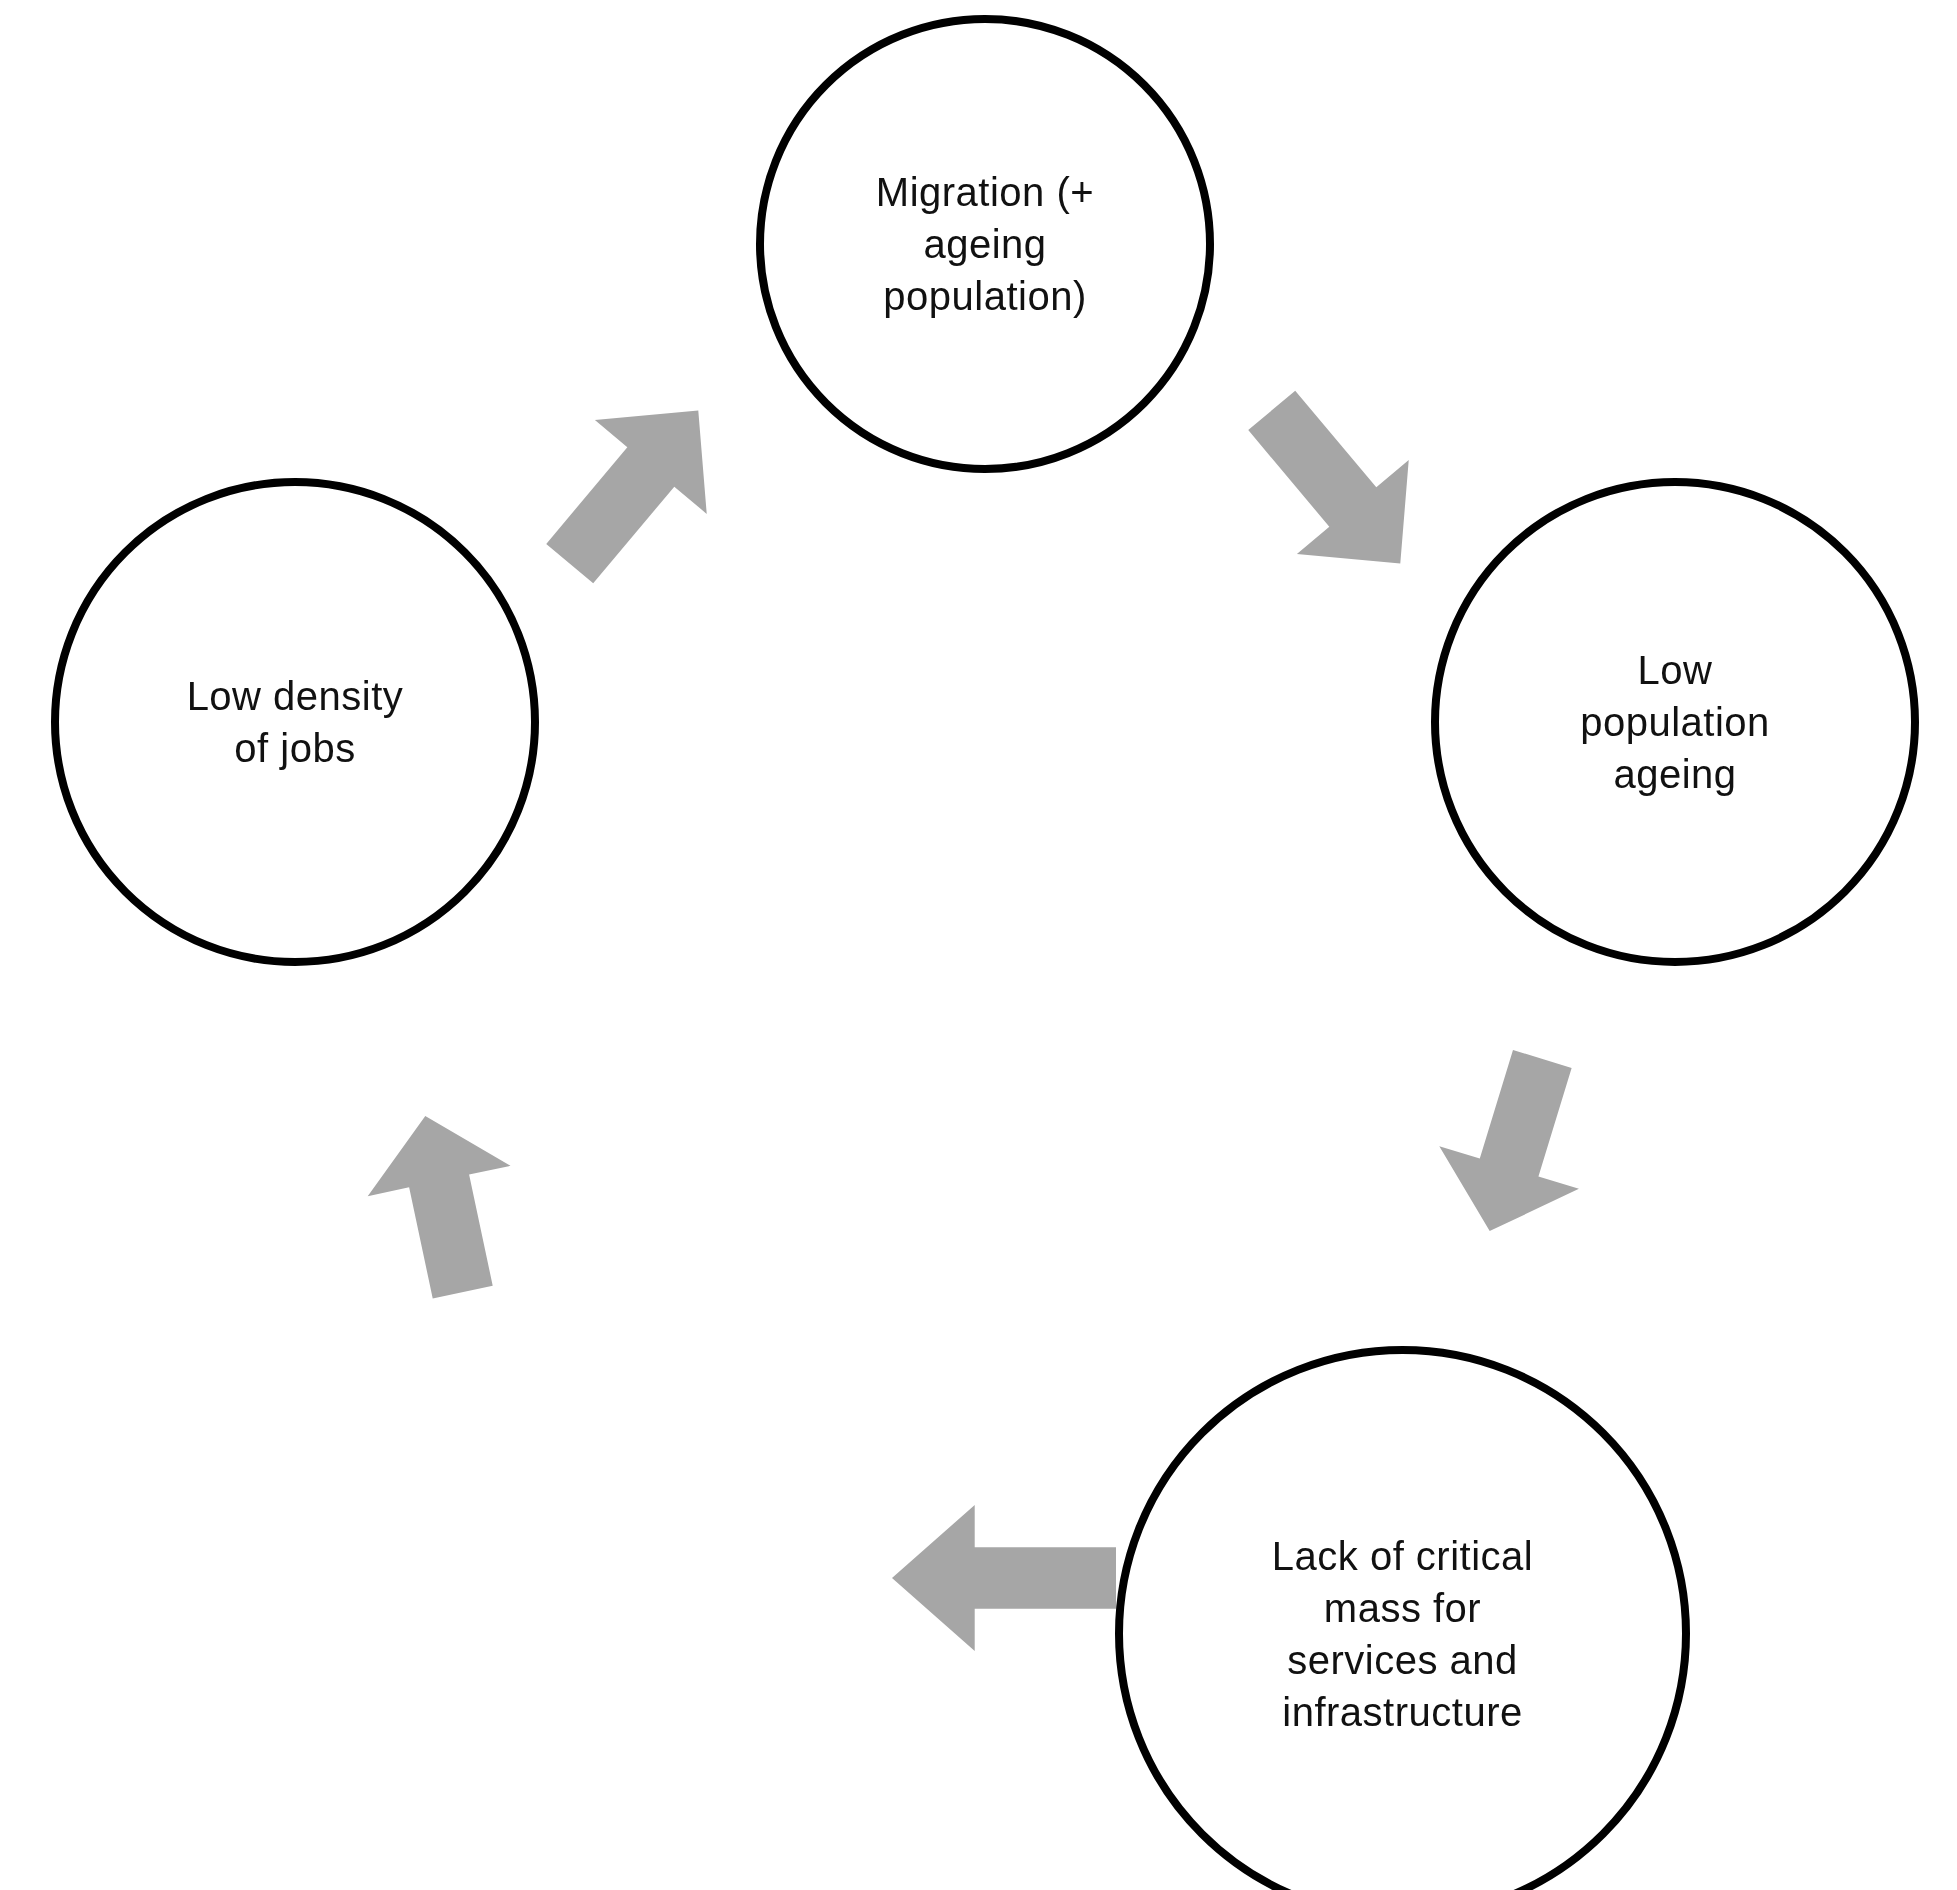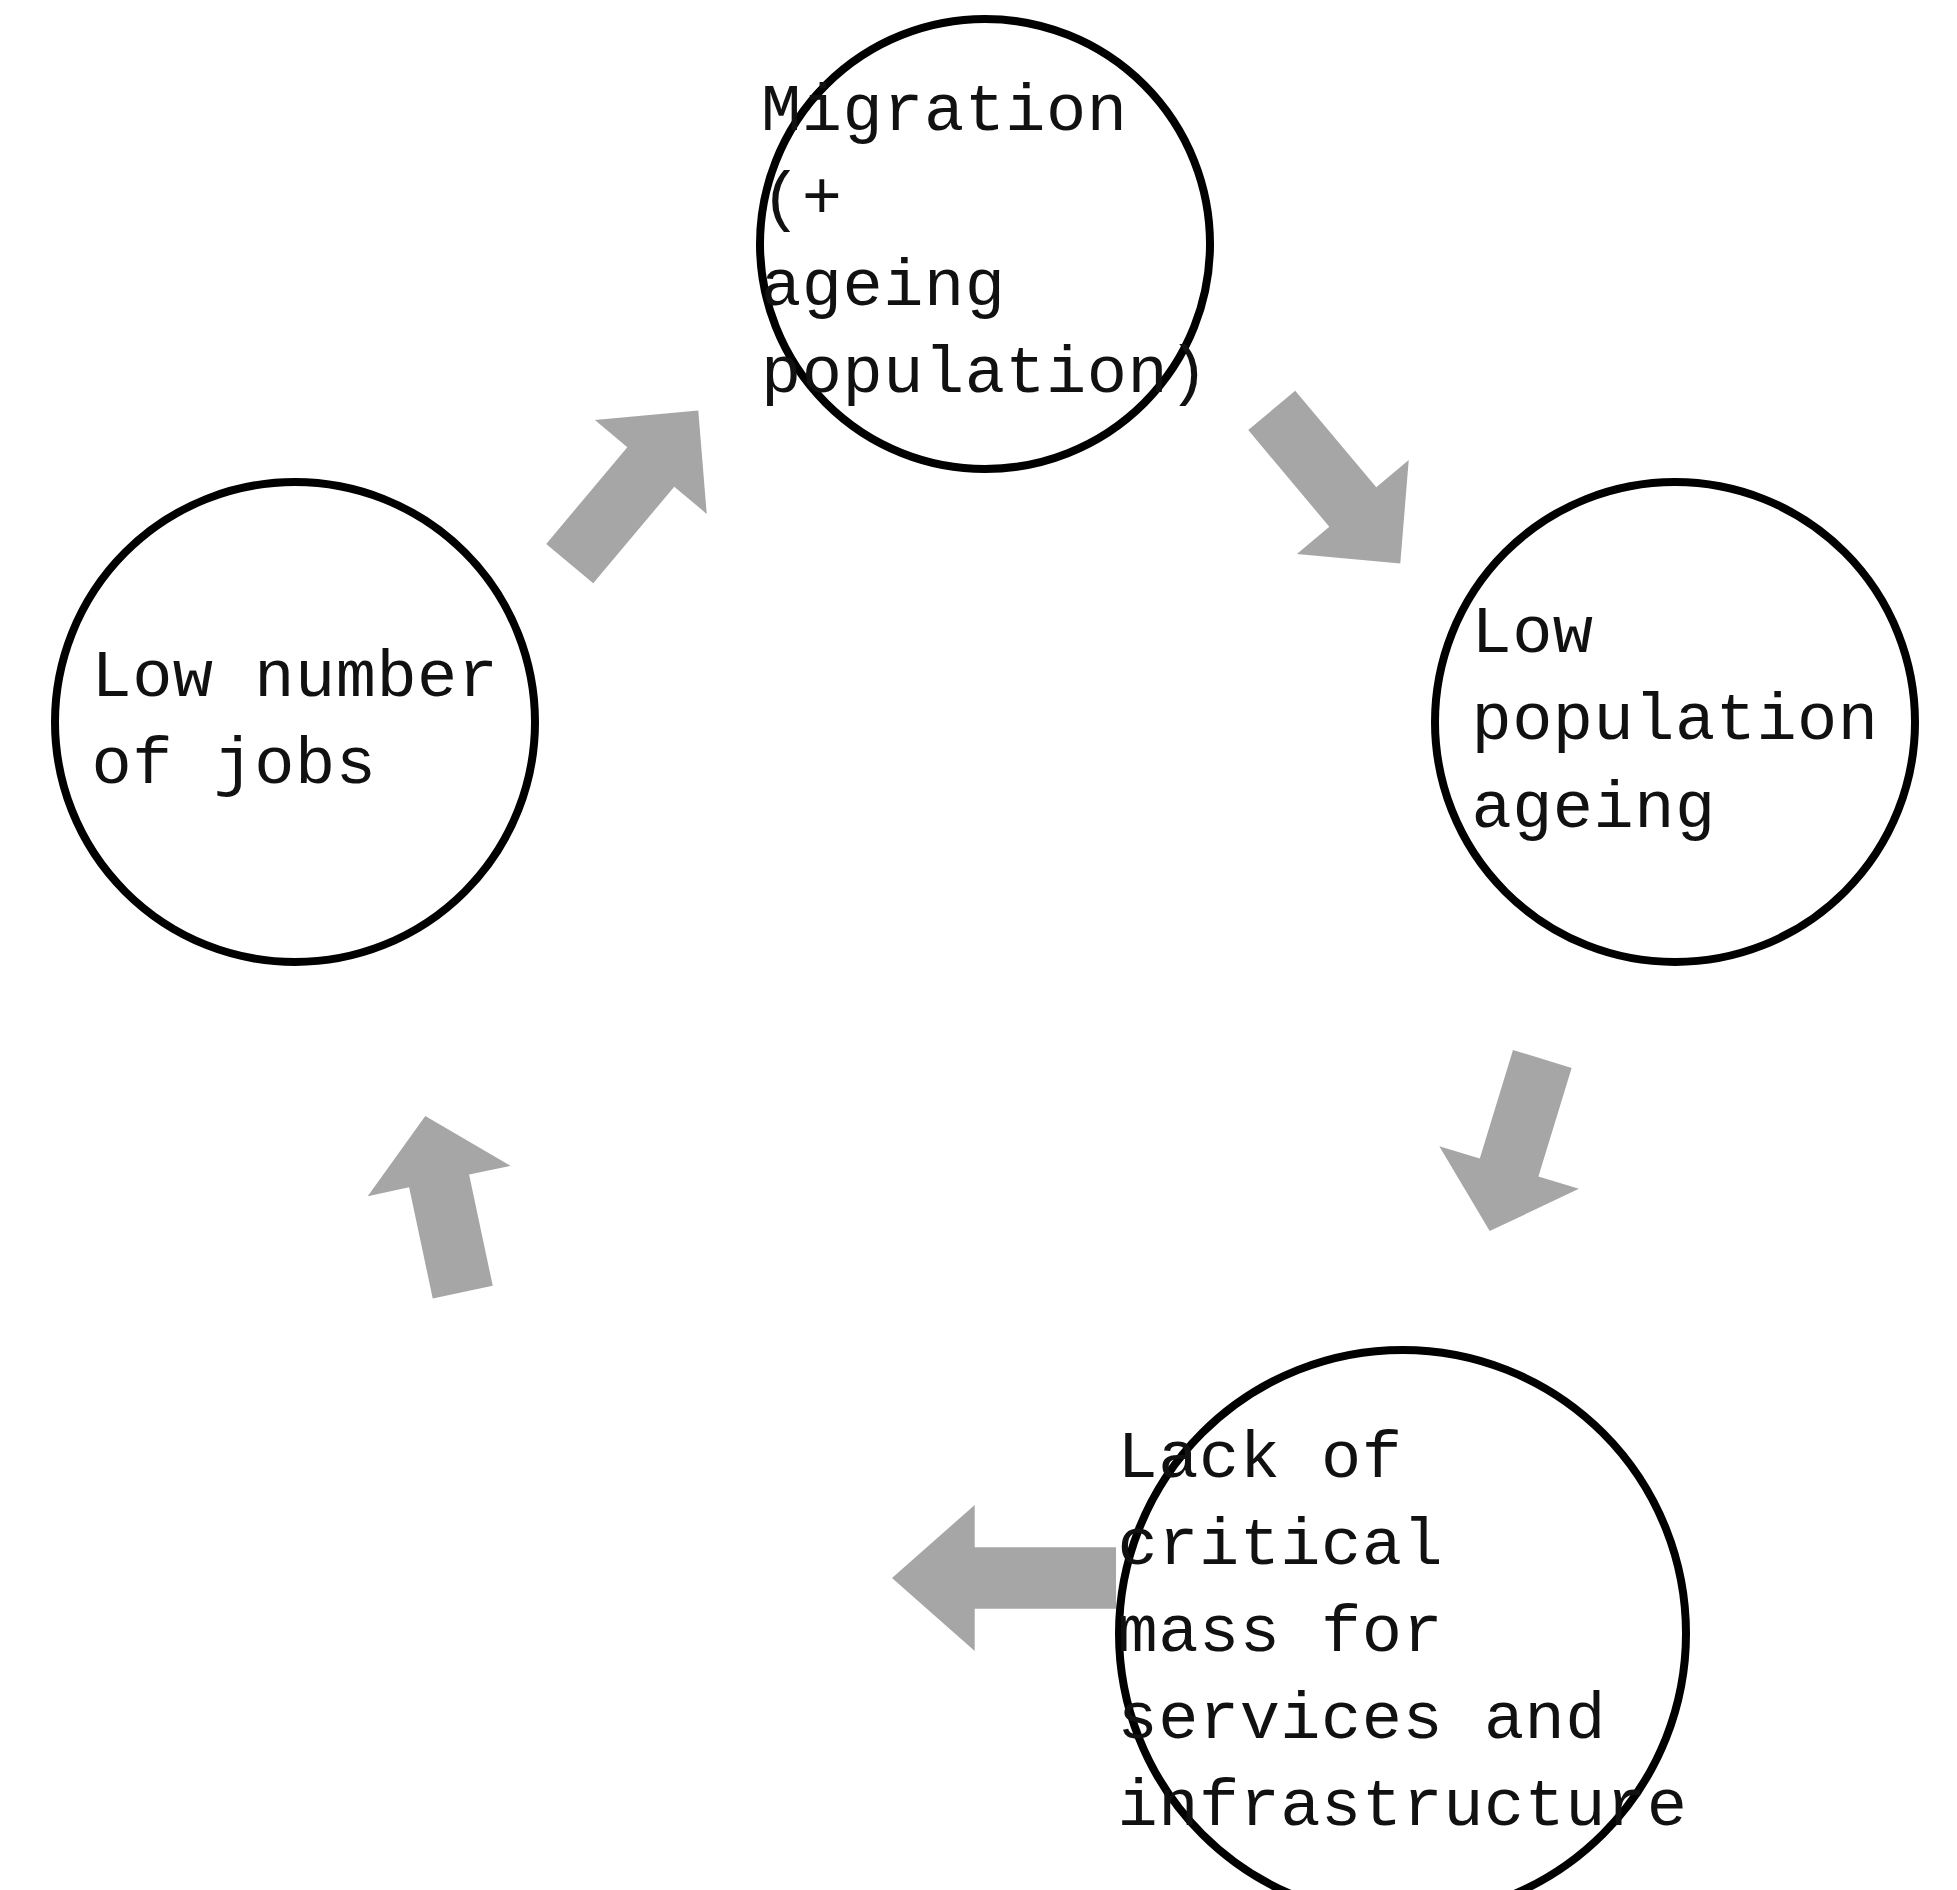--- a/index.html
+++ b/index.html
@@ -29,11 +29,11 @@
   }
   .node-label{
     white-space:pre-line;
+    text-align:center;
     color:var(--text-color);
-    font-size:67px;
+    font-size:40px;
     line-height:1.3;
     letter-spacing:0.5px;
-    font-family:Liberation Mono, monospace;
   }
   .block-arrow{
     position:absolute;

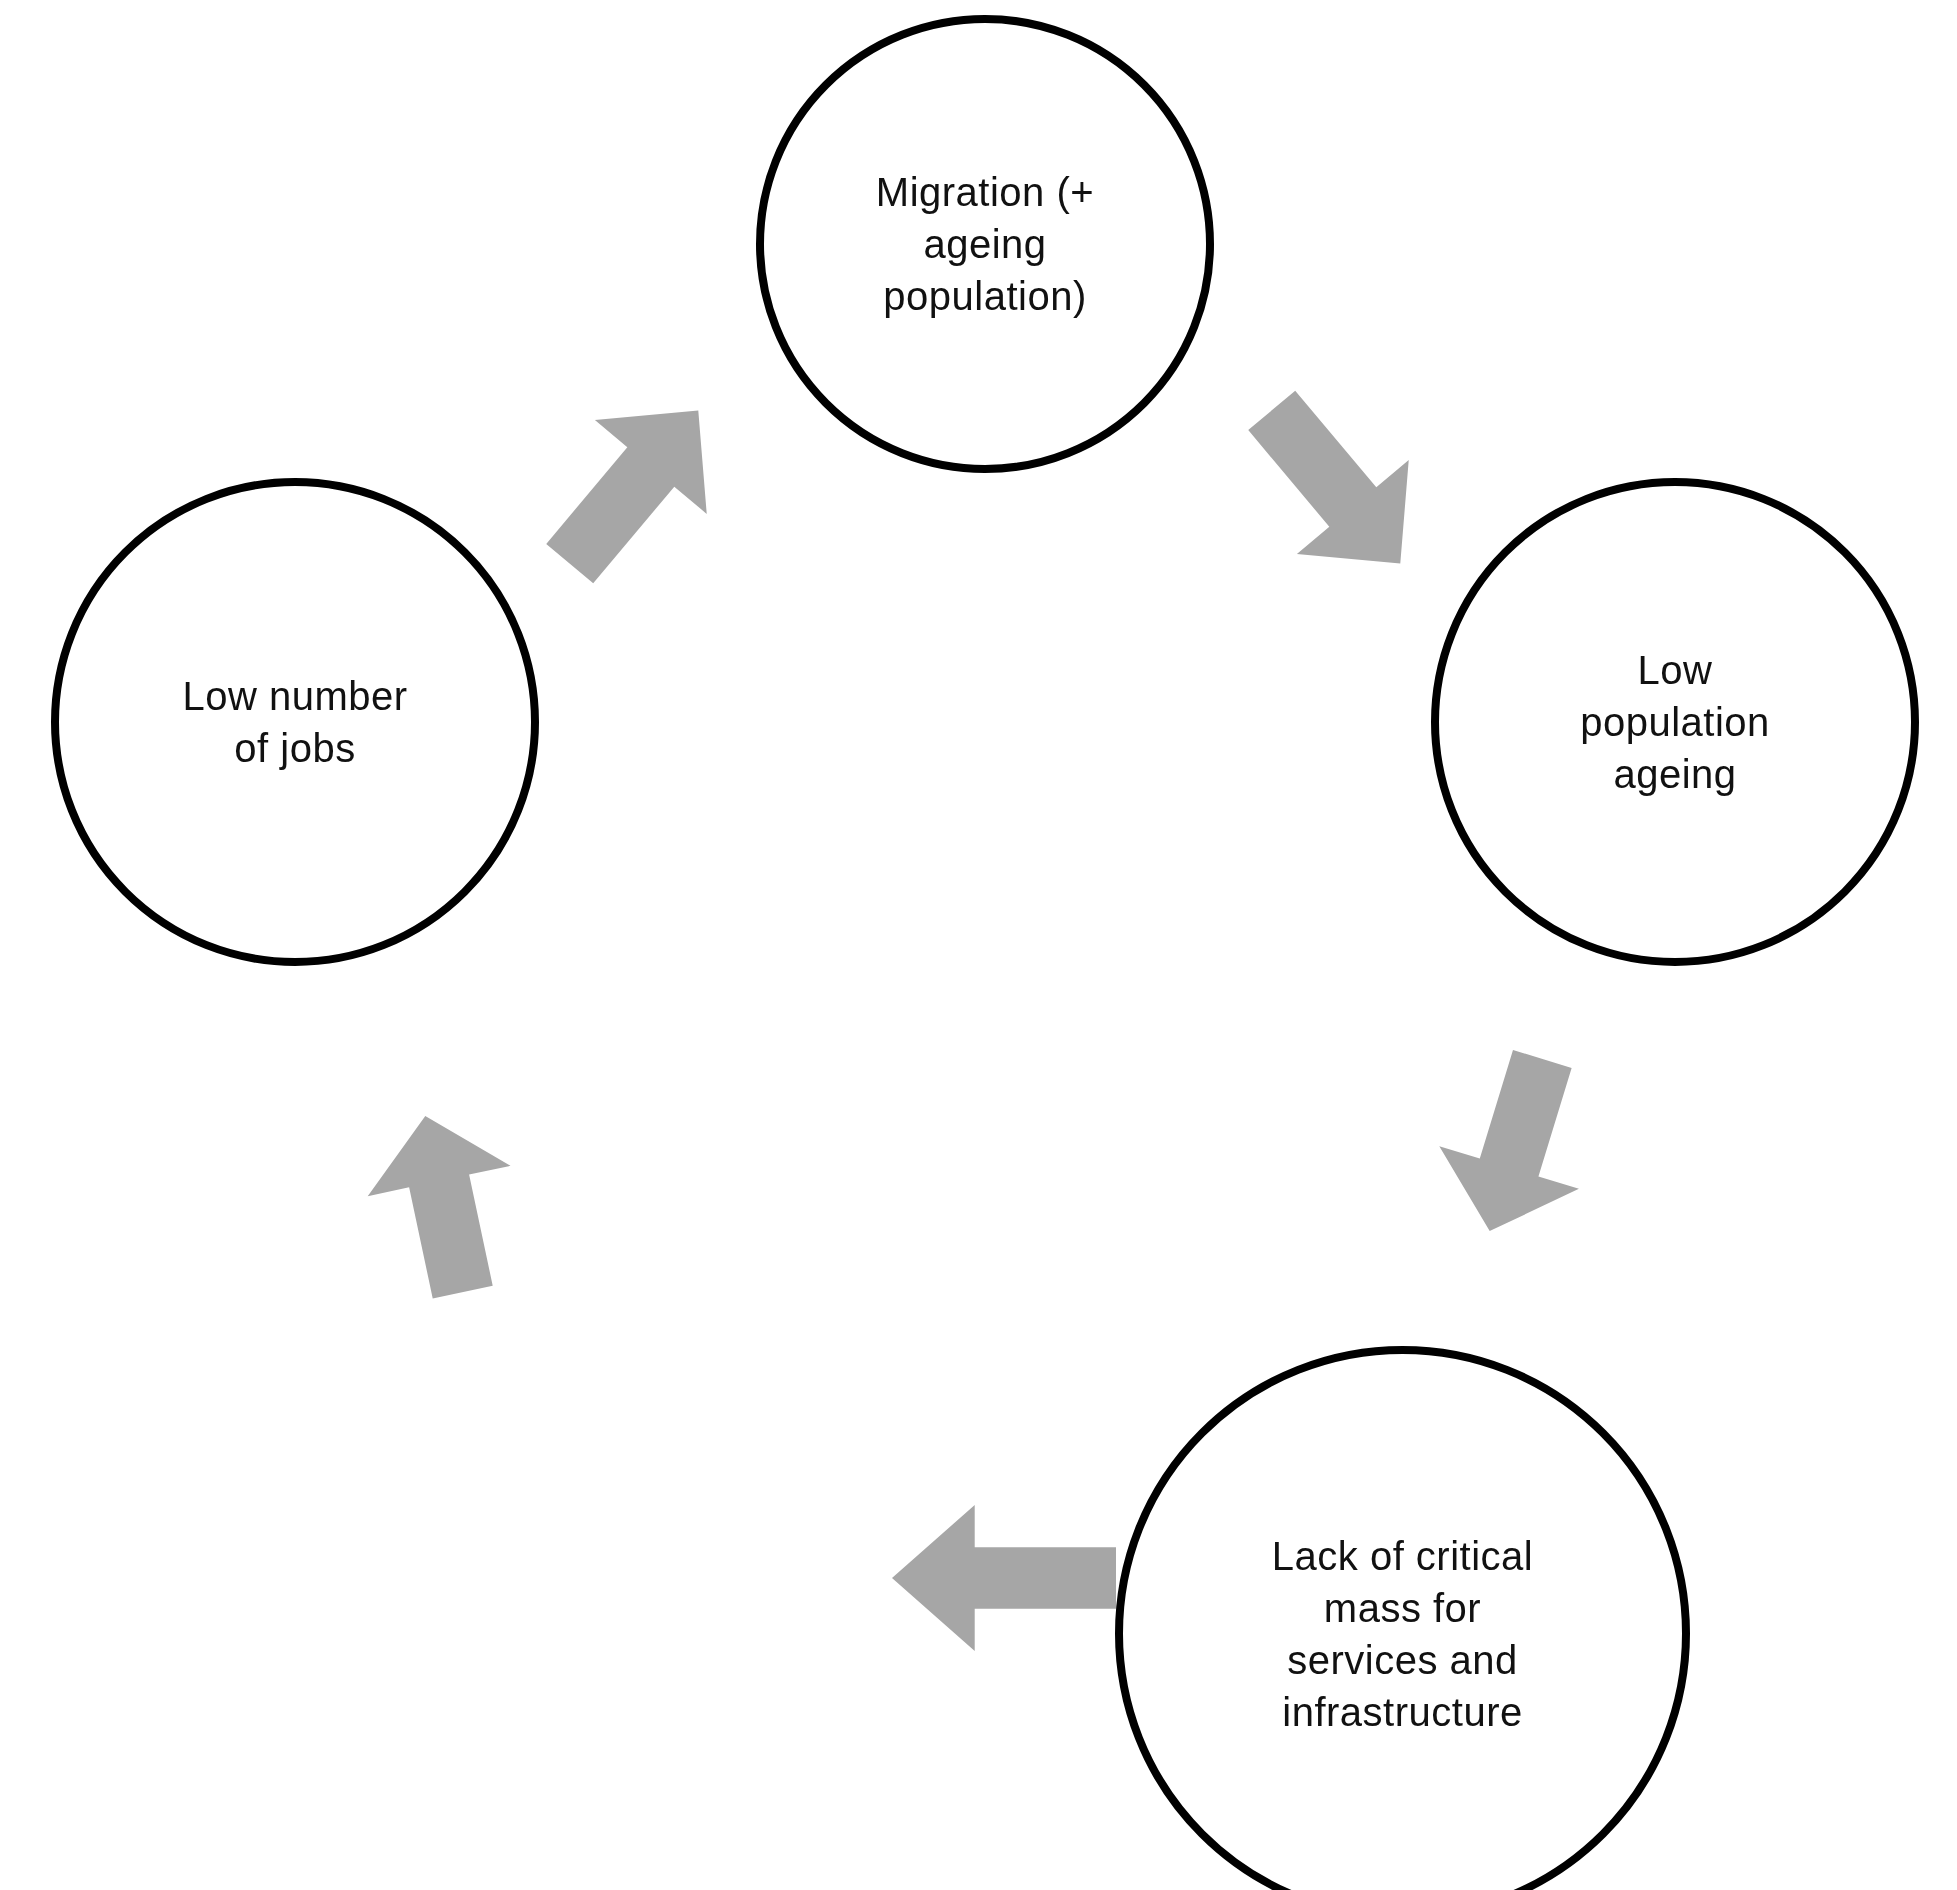--- a/index.html
+++ b/index.html
@@ -58,7 +58,7 @@
   </div>
 
   <div class="circle-node" style="left:51px; top:478px; width:488px; height:488px;">
-    <span class="node-label">Low number
+    <span class="node-label">Low density
 of jobs</span>
   </div>
 

